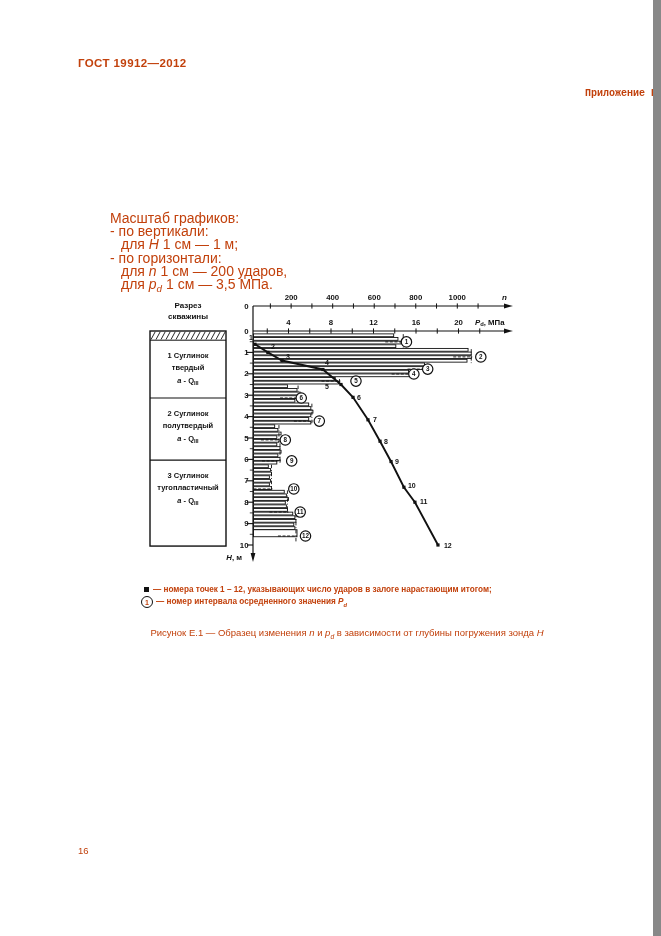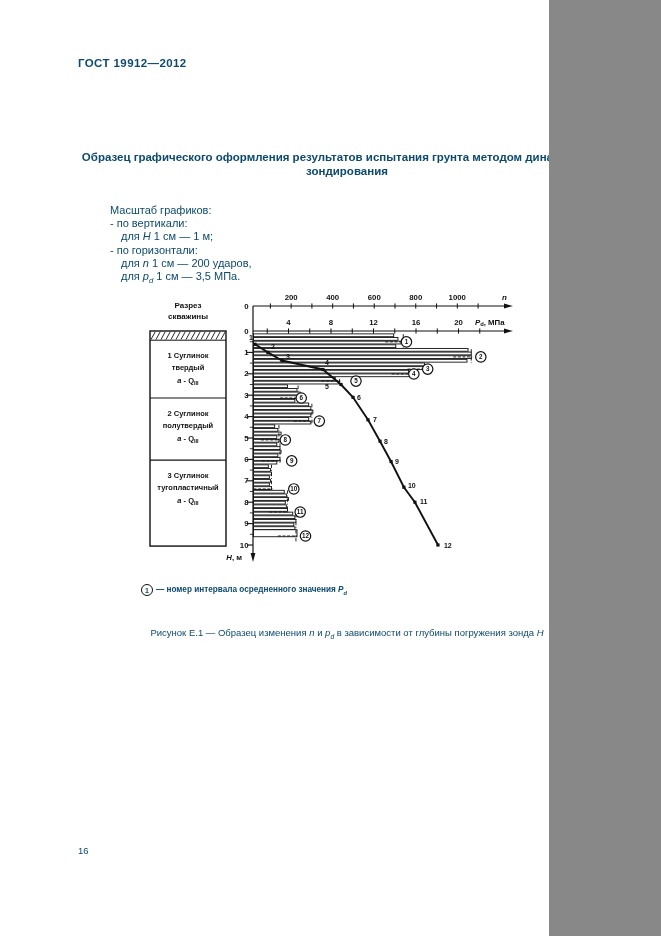--- a/index.html
+++ b/index.html
@@ -3,8 +3,8 @@
 <meta charset="utf-8">
 <style>
   html,body{margin:0;padding:0;background:#888;}
-  #page{position:relative;width:549px;height:936px;background:#ffffff;
-        font-family:"Liberation Sans",sans-serif;color:#0c4a6e;overflow:hidden;}
+  #page{position:relative;width:653px;height:936px;background:#ffffff;
+        font-family:"Liberation Sans",sans-serif;color:#c2410c;overflow:hidden;}
   .abs{position:absolute;}
   #header{left:78px;top:57px;font-size:11.5px;font-weight:bold;letter-spacing:0.4px;}
   #appendix{left:37px;top:87px;width:620px;text-align:right;font-size:10px;font-weight:bold;line-height:13px;font-family:Liberation Mono, monospace;}

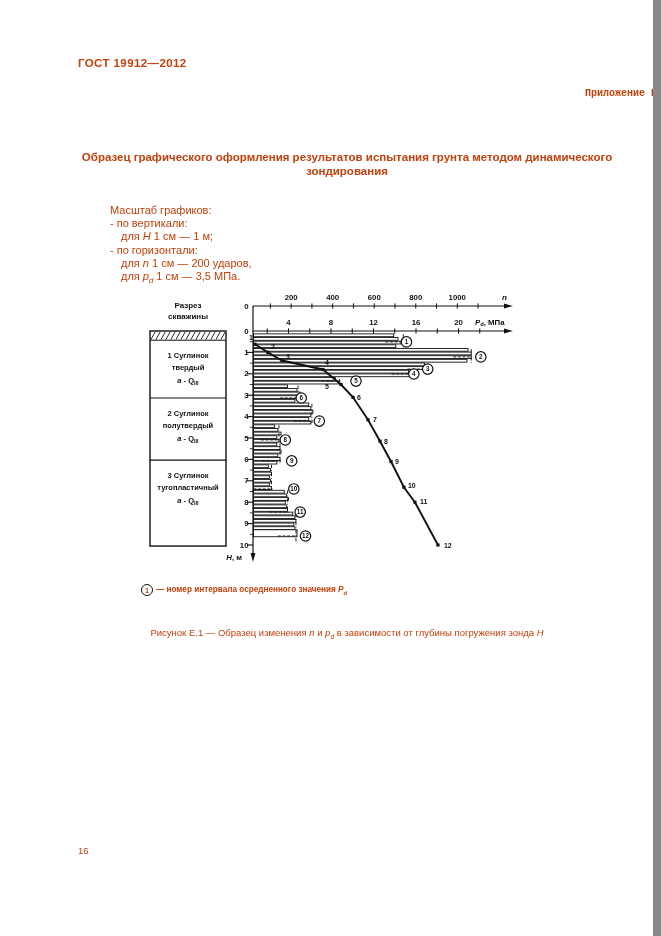--- a/index.html
+++ b/index.html
@@ -35,7 +35,6 @@
     <div>Приложение Е</div>
   </div>
 
-  <div id="doc-title" class="abs">Образец графического оформления результатов испытания грунта методом динамического зондирования</div>
 
   <div id="scale-block" class="abs">
     <div><span>Масштаб графиков:</span></div>

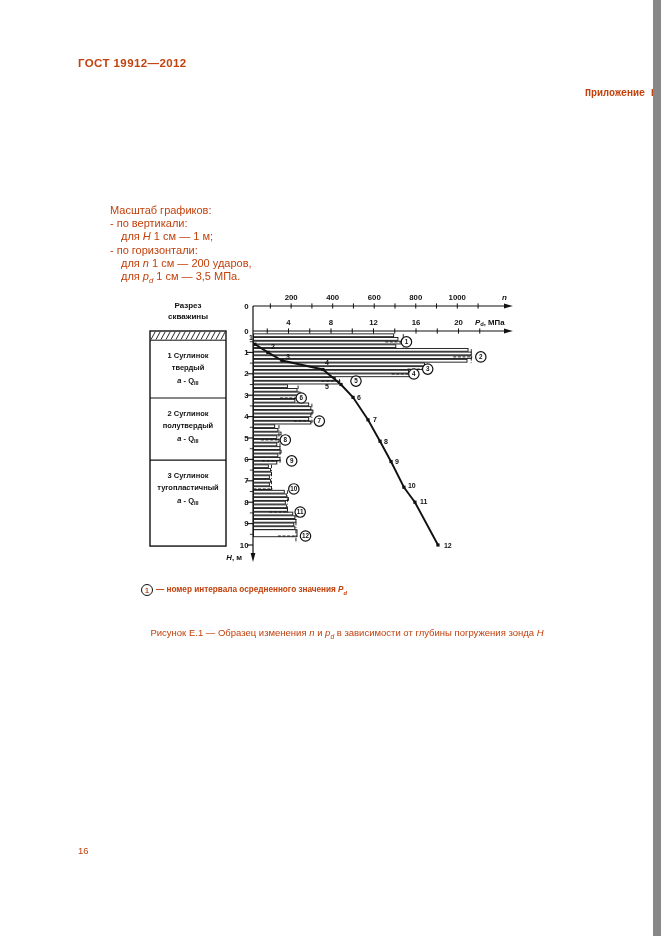--- a/index.html
+++ b/index.html
@@ -9,7 +9,7 @@
   #header{left:78px;top:57px;font-size:11.5px;font-weight:bold;letter-spacing:0.4px;}
   #appendix{left:37px;top:87px;width:620px;text-align:right;font-size:10px;font-weight:bold;line-height:13px;font-family:Liberation Mono, monospace;}
   #doc-title{left:57px;top:150px;width:580px;text-align:center;font-size:11.5px;font-weight:bold;line-height:14px;}
-  #scale-block{left:110px;top:204px;font-size:11px;line-height:13.2px;}
+  #scale-block{left:110px;top:212px;font-size:14px;line-height:13.2px;}
   #scale-block .ind{padding-left:11px;}
   #chart-wrap{left:138px;top:283px;width:420px;height:292px;}
   #legend{left:141px;top:584px;font-size:8.2px;font-weight:bold;line-height:11px;}

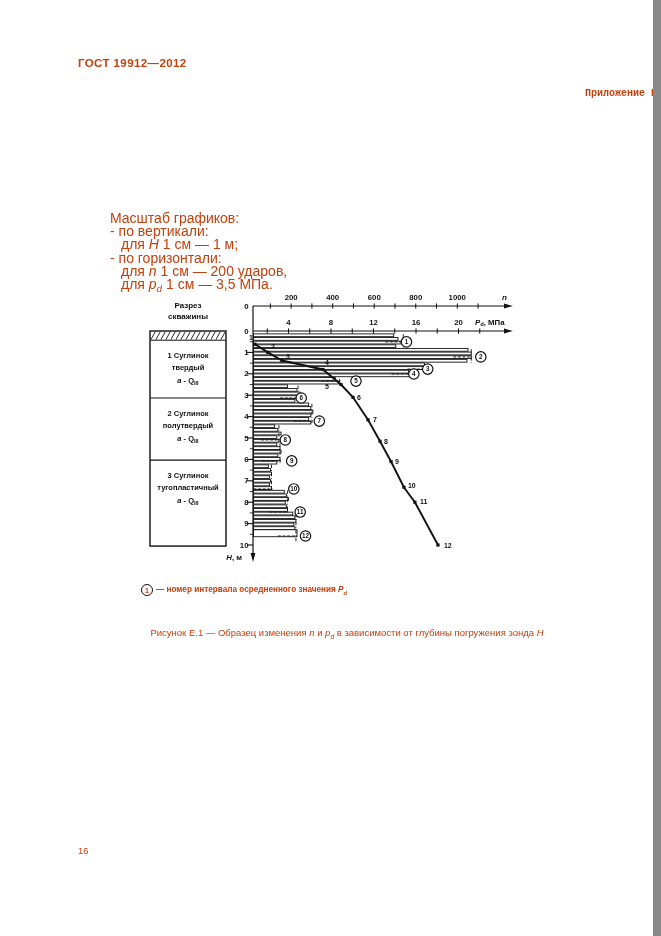--- a/index.html
+++ b/index.html
@@ -283,6 +283,10 @@
 
   <div id="legend" class="abs">
     <div class="legend-row">
+      <span class="sym-square"></span>
+      <span><span>— номера точек 1 – 12, указывающих число ударов в залоге нарастающим итогом;</span></span>
+    </div>
+    <div class="legend-row">
       <span class="sym-circle">1</span>
       <span><span>— номер интервала осредненного значения </span><span class="i">Р</span><span class="i sub">d</span></span>
     </div>

